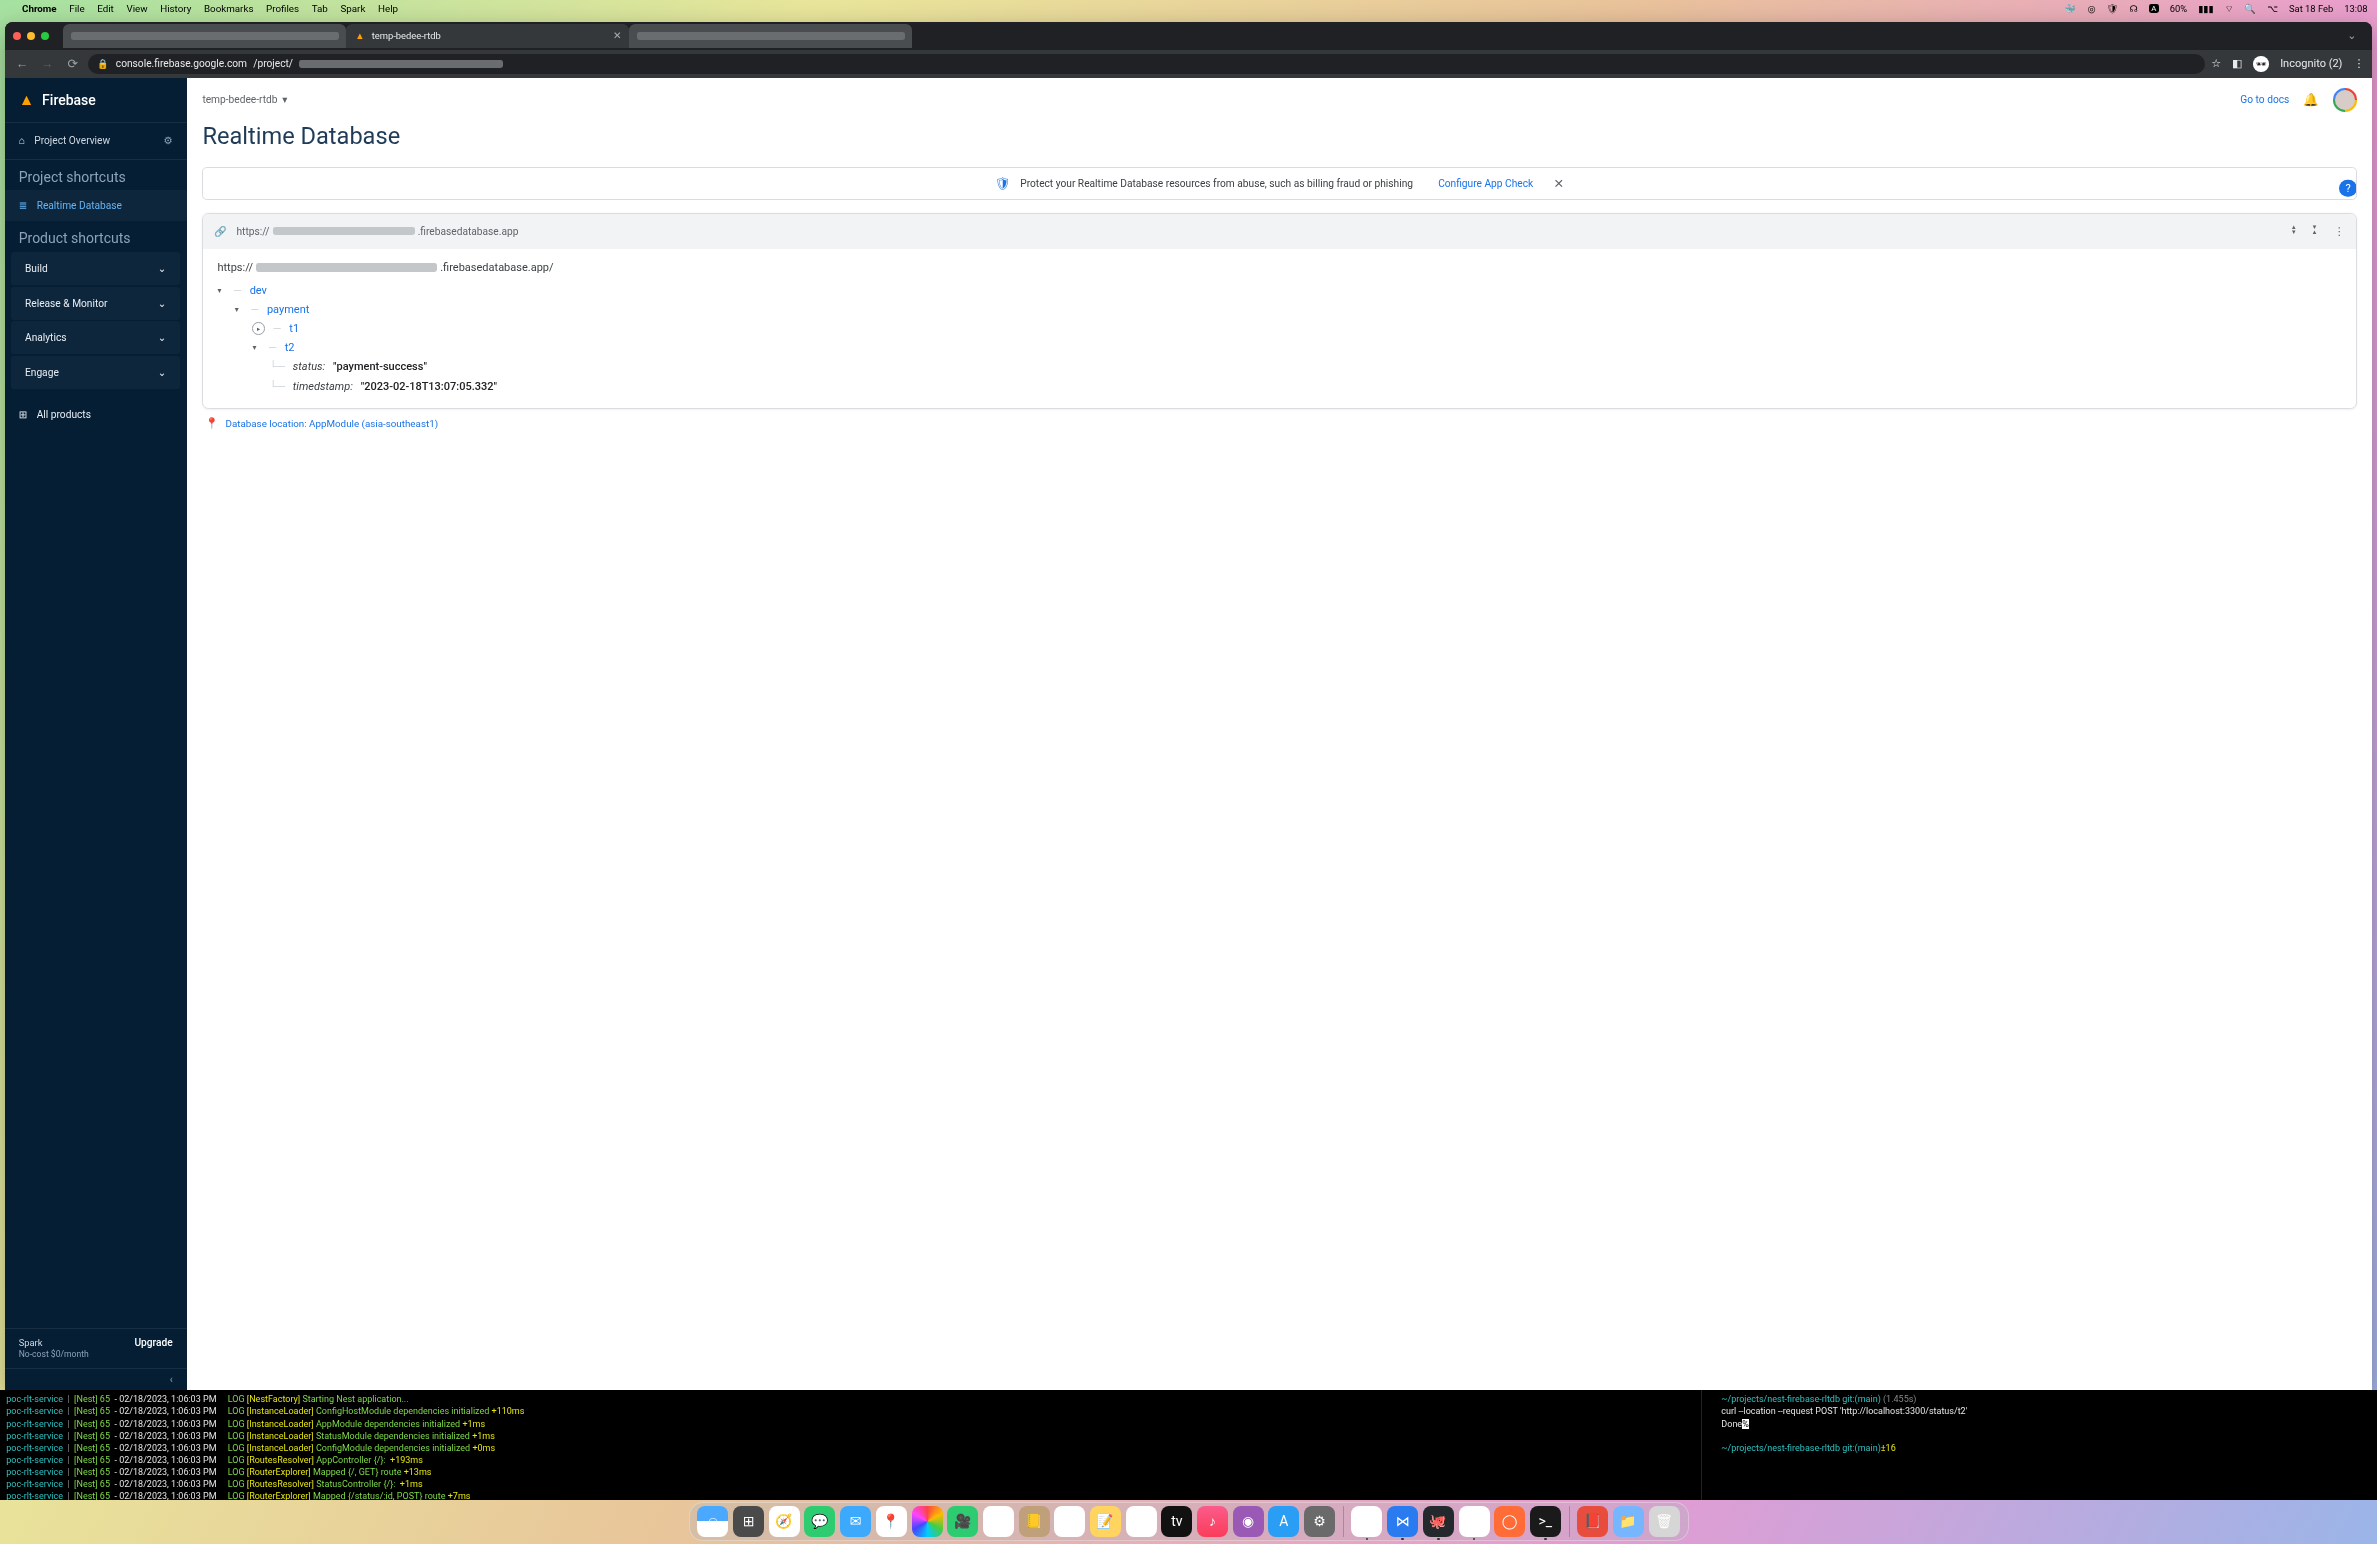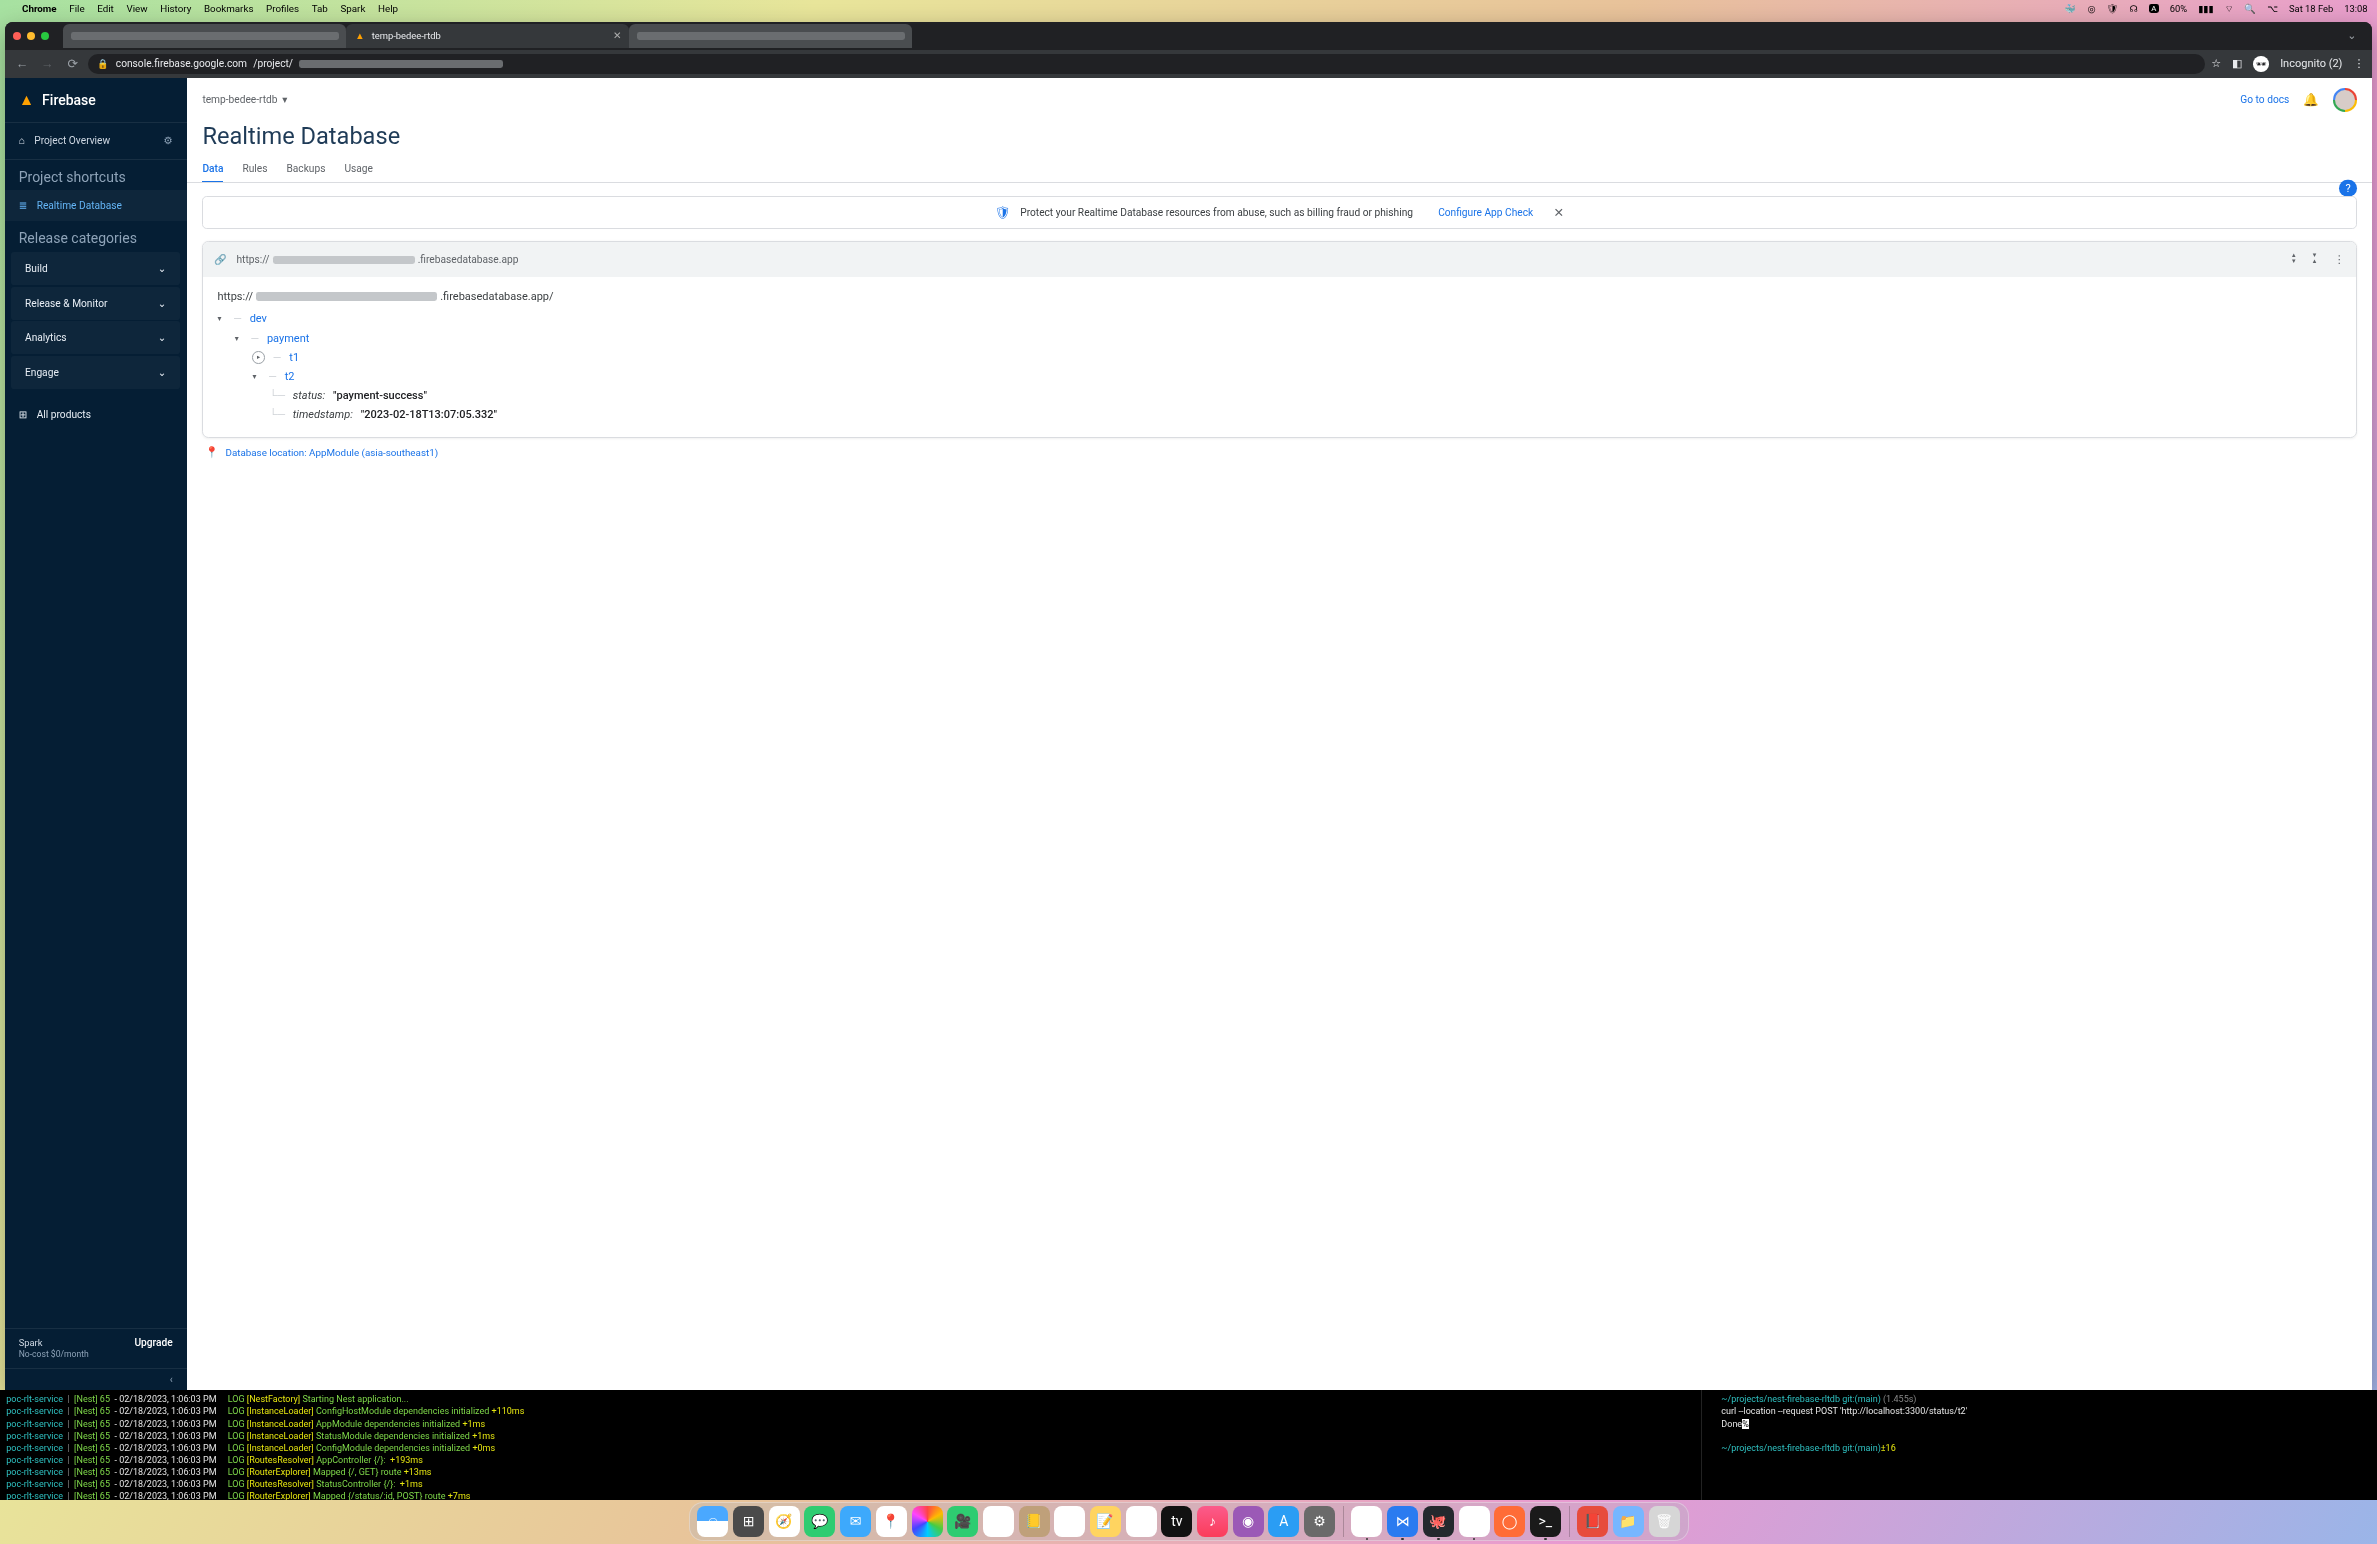--- a/index.html
+++ b/index.html
@@ -367,12 +367,6 @@
         <div class="help-circle">?</div>
       </div>
 
-      <div class="fb-tabs">
-        <div class="fb-tab active">Data</div>
-        <div class="fb-tab">Rules</div>
-        <div class="fb-tab">Backups</div>
-        <div class="fb-tab">Usage</div>
-      </div>
 
       <div class="fb-content">
         <div class="banner">

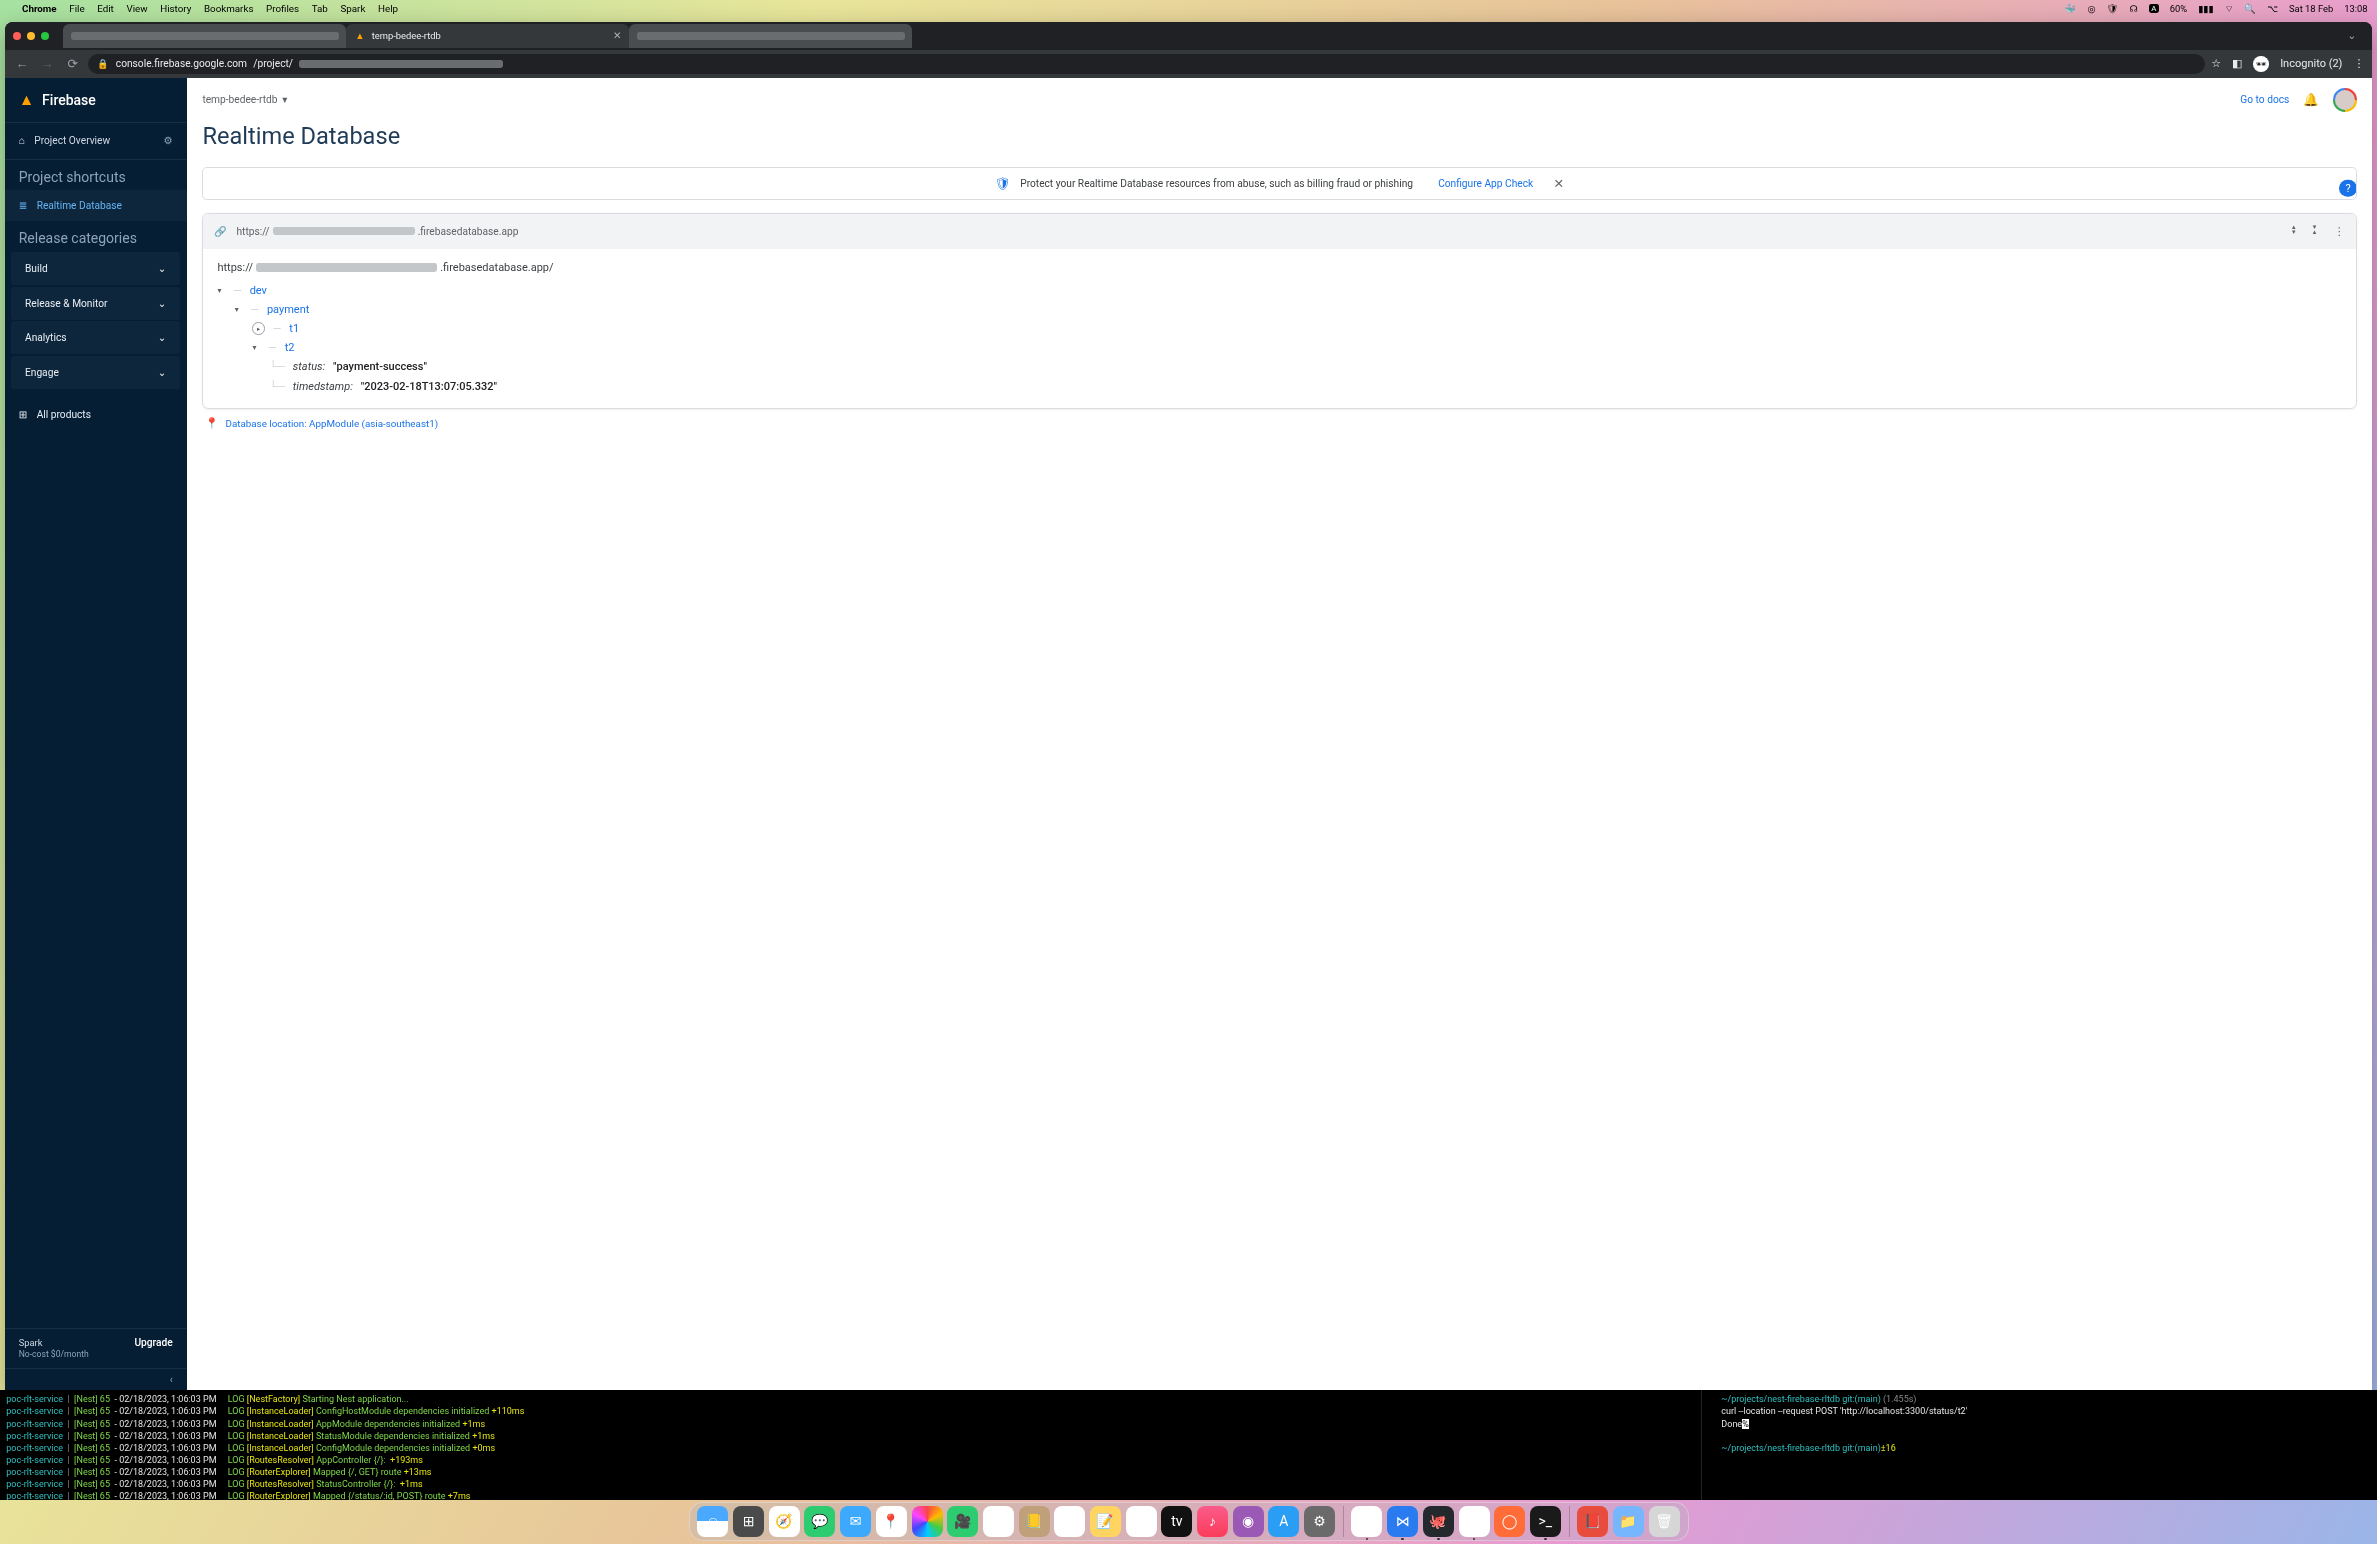--- a/index.html
+++ b/index.html
@@ -315,7 +315,7 @@
         <span class="dbicon">≣</span>
         <span>Realtime Database</span>
       </div>
-      <div class="fb-section-label">Release categories</div>
+      <div class="fb-section-label">Product shortcuts</div>
       <div class="fb-cat">
           <span>Build</span>
           <span>⌄</span>

